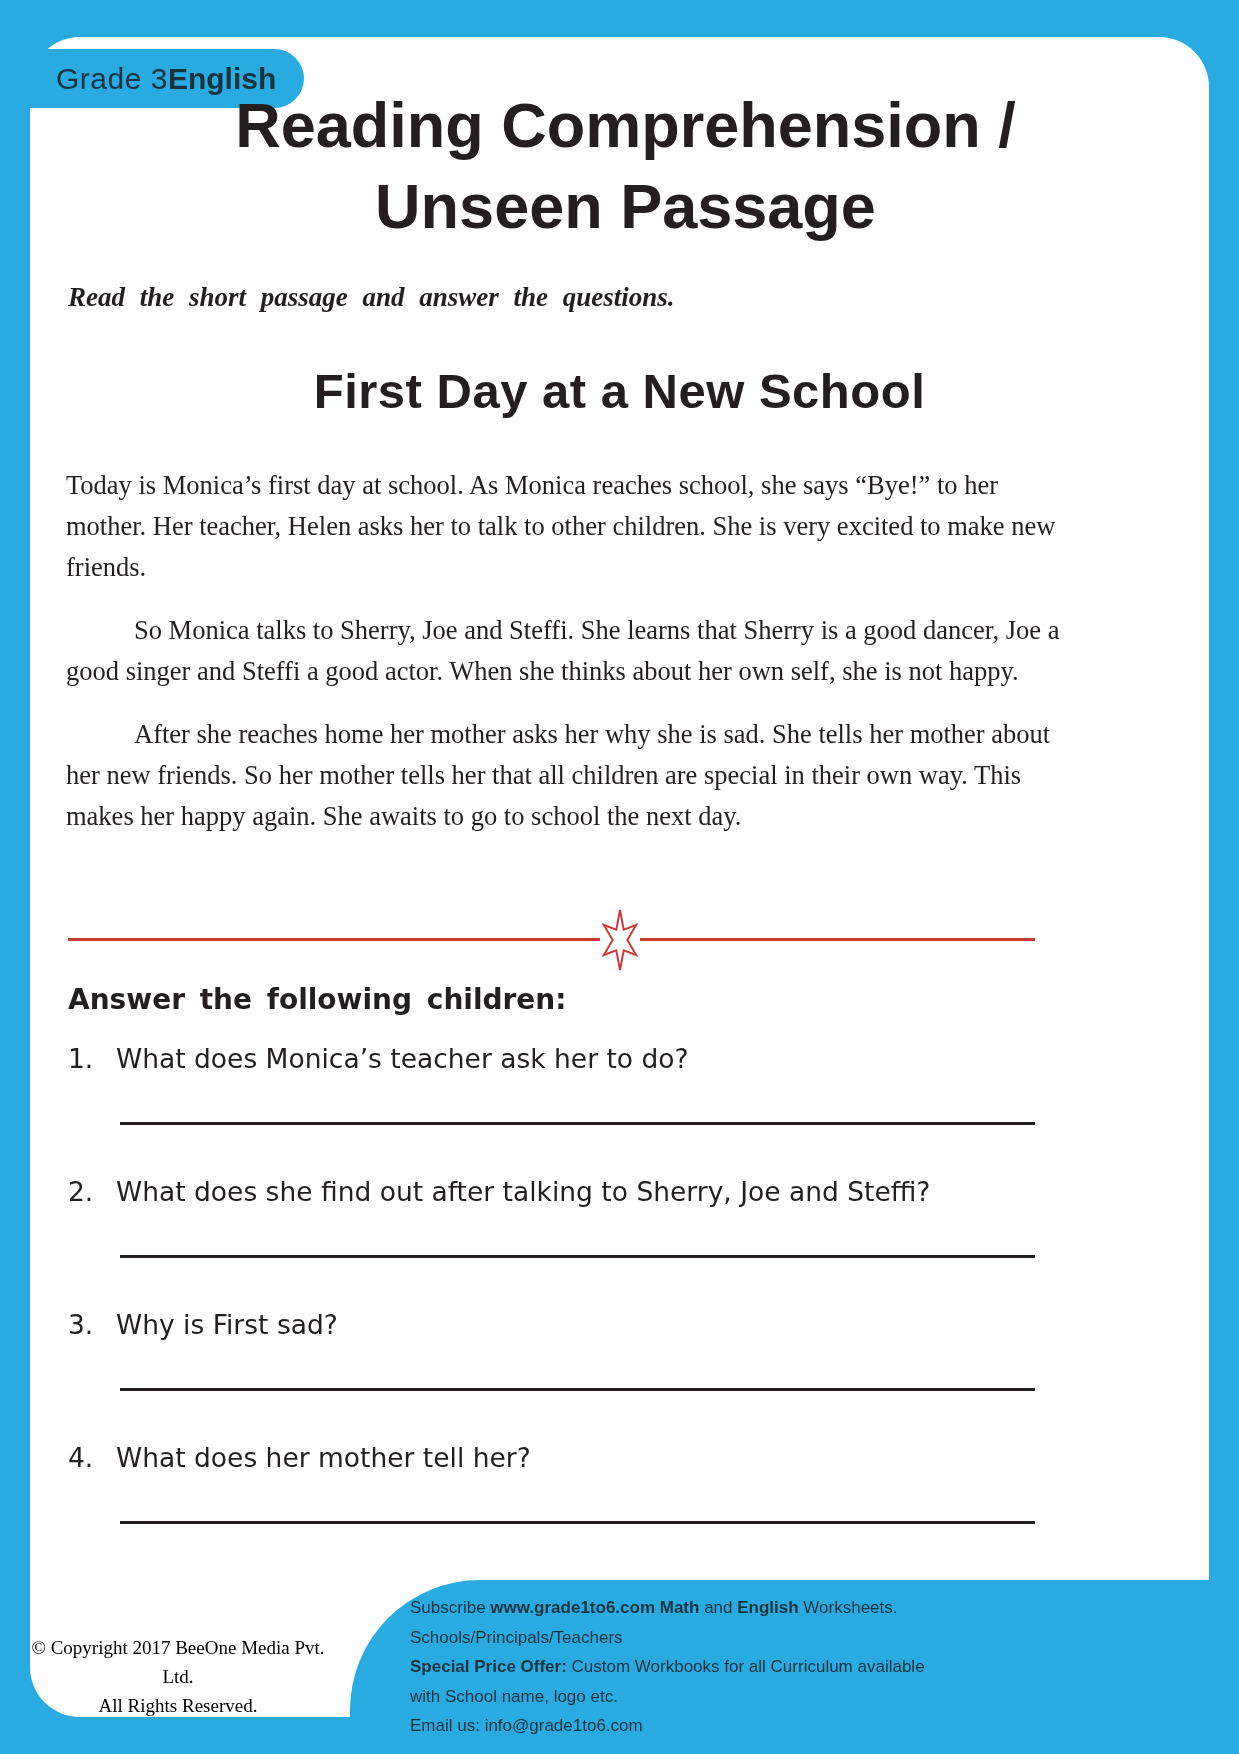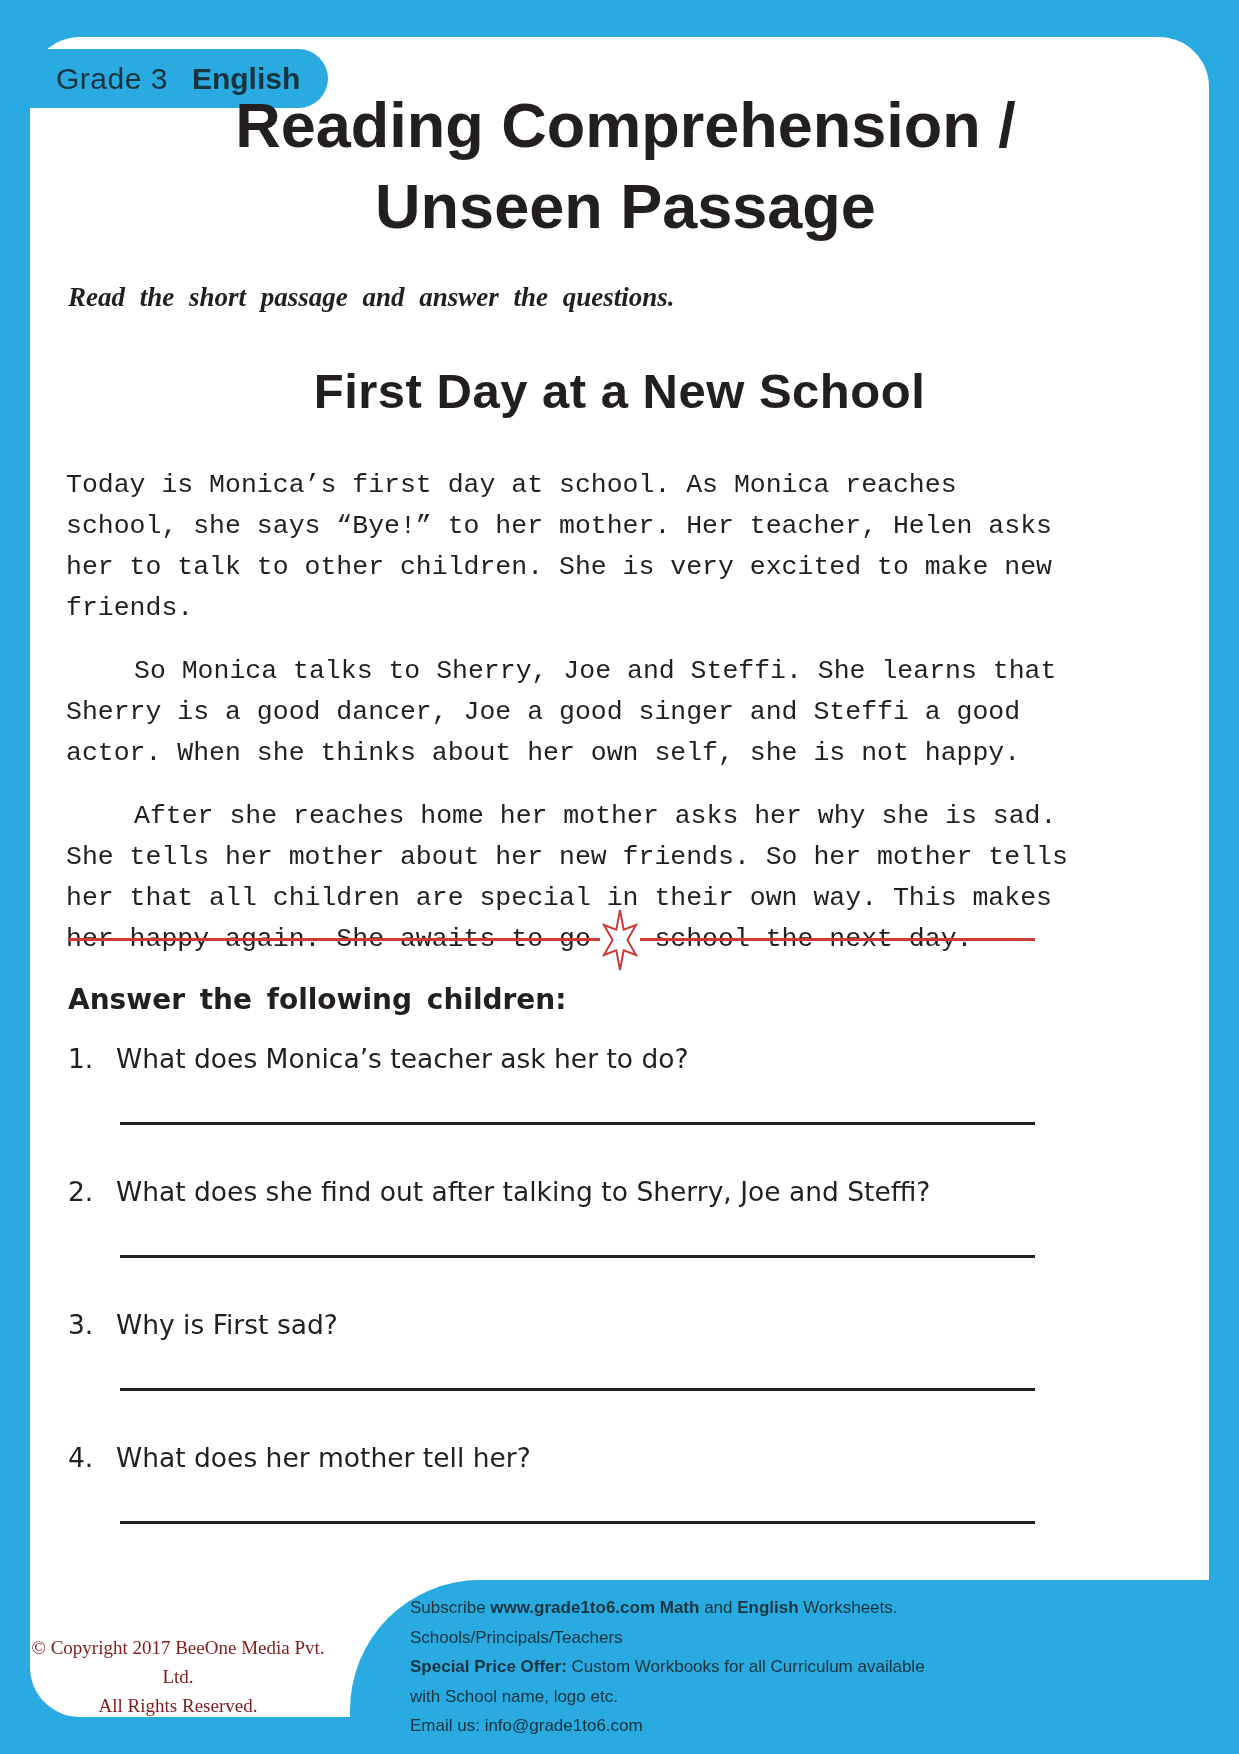--- a/index.html
+++ b/index.html
@@ -10,7 +10,7 @@
   
   .badge{position:absolute;left:0;top:12px;height:59px;background:#29ABE2;
          border-radius:0 30px 30px 0;display:flex;align-items:center;
-         padding:0 28px 0 26px;gap:24px;color:#16333E;font-size:30px;}
+         padding:0 28px 0 26px;color:#16333E;font-size:30px;}
   .badge .grade{font-weight:400;letter-spacing:0.5px;}
   .badge .subject{font-weight:700;}
 

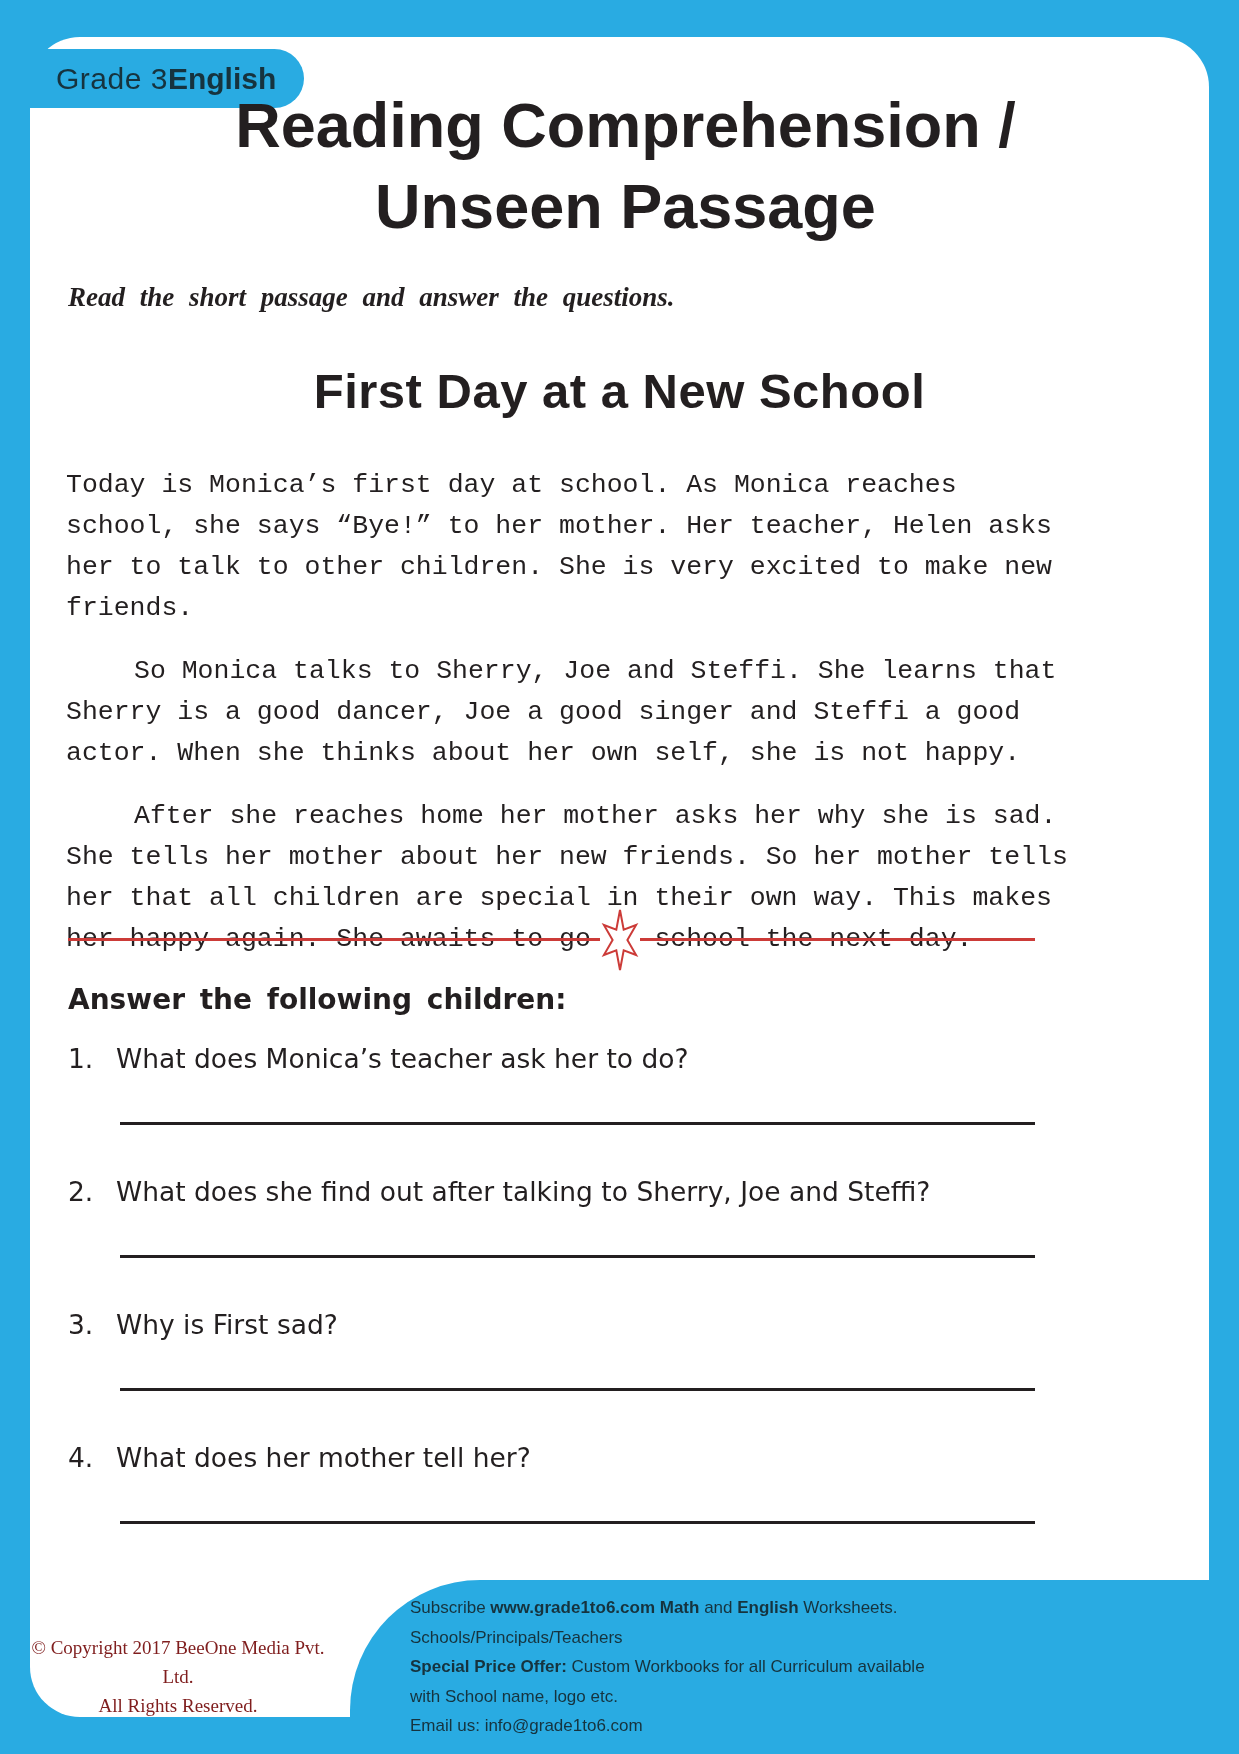--- a/index.html
+++ b/index.html
@@ -26,7 +26,7 @@
          color:#231F20;font-weight:700;font-size:49px;letter-spacing:0.5px;}
 
   .passage{position:absolute;top:428px;left:36px;width:1008px;color:#231F20;
-         font-family:Liberation Mono, monospace;font-size:26.5px;line-height:41px;}
+         font-family:Liberation Serif, serif;font-size:26.5px;line-height:41px;}
   .passage p{margin:0 0 22px 0;}
   .passage p.indent{text-indent:68px;margin-top:16px;}
 

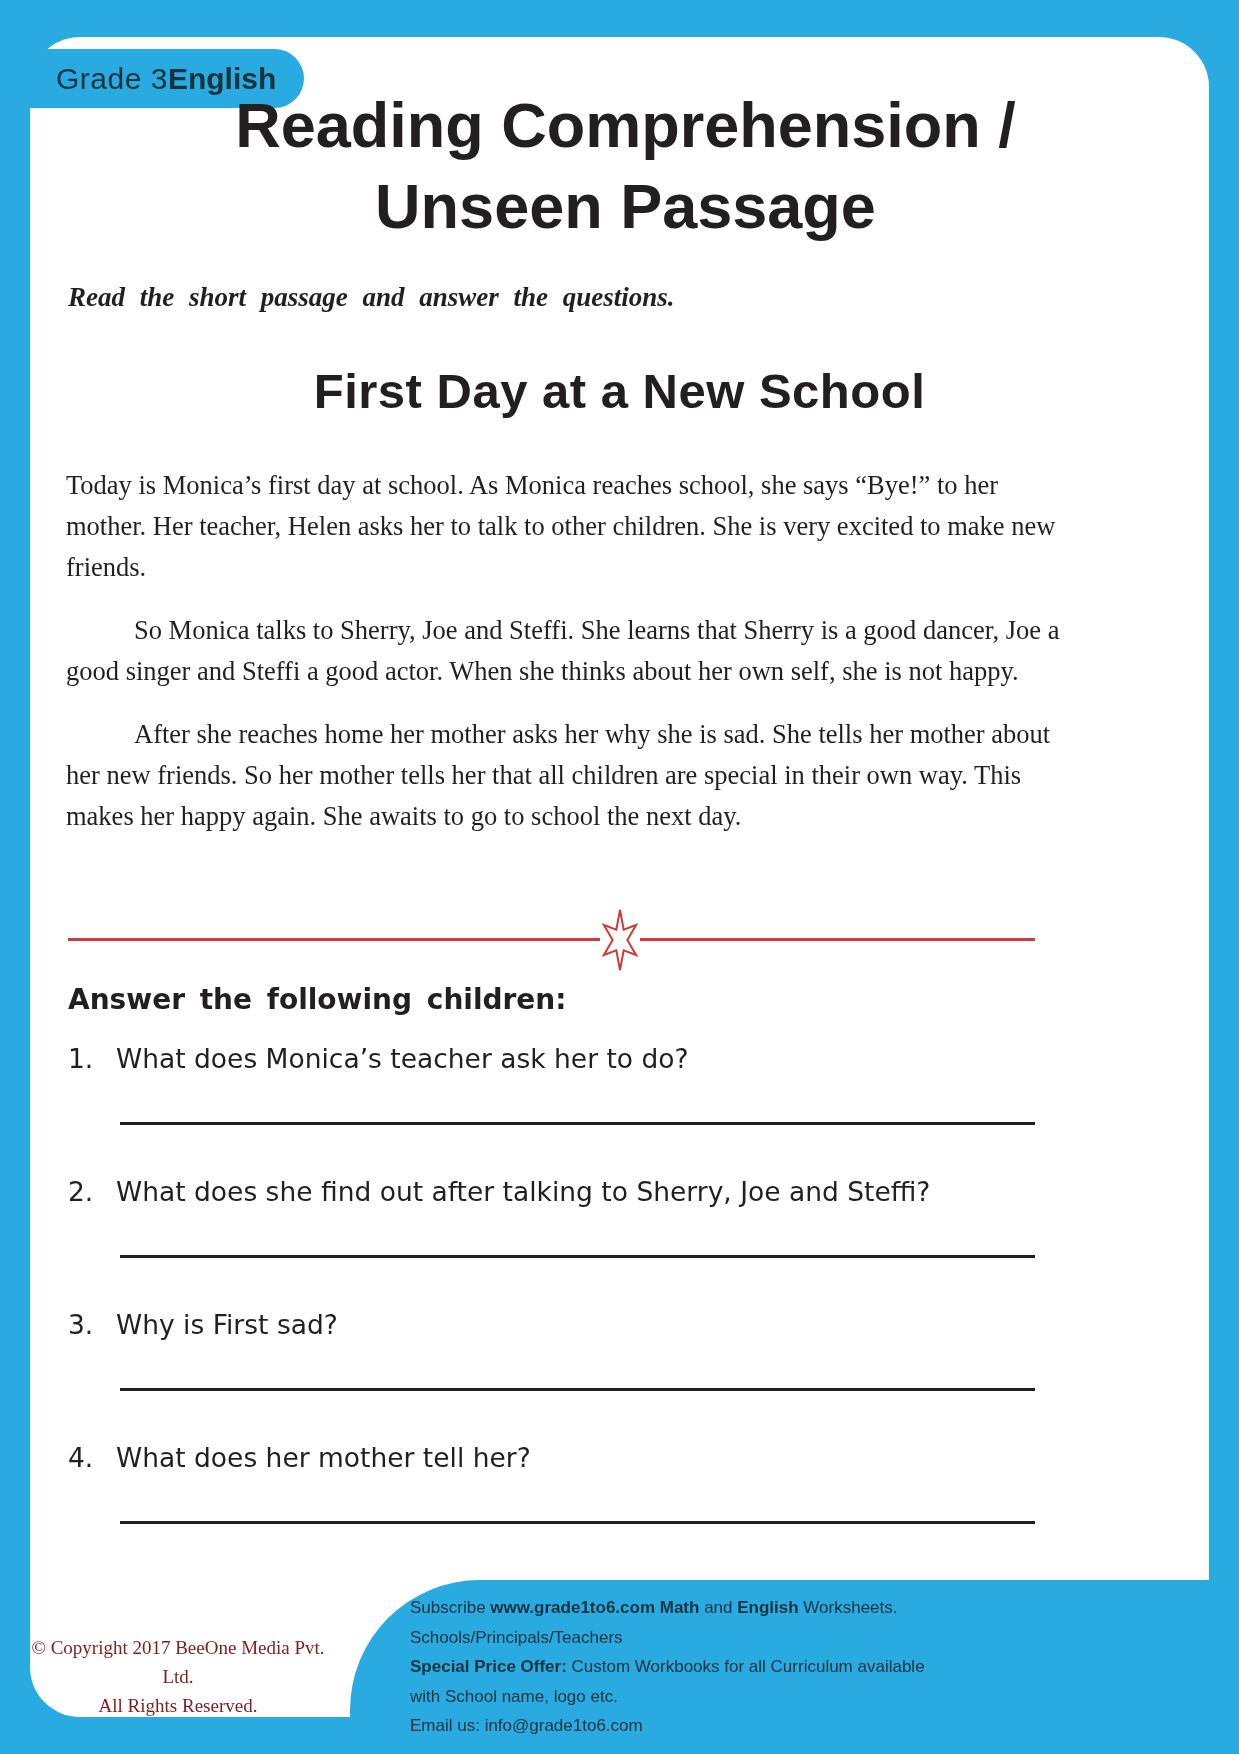--- a/index.html
+++ b/index.html
@@ -53,7 +53,7 @@
   .footer-text b{font-weight:700;}
 
   .copyright{position:absolute;left:28px;top:1633px;width:300px;text-align:center;z-index:6;
-         font-family:"Liberation Serif",serif;font-size:19px;line-height:29px;color:#7f1d1d;}
+         font-family:"Liberation Serif",serif;font-size:19px;line-height:29px;color:#000000;}
 </style>
 </head>
 <body>

